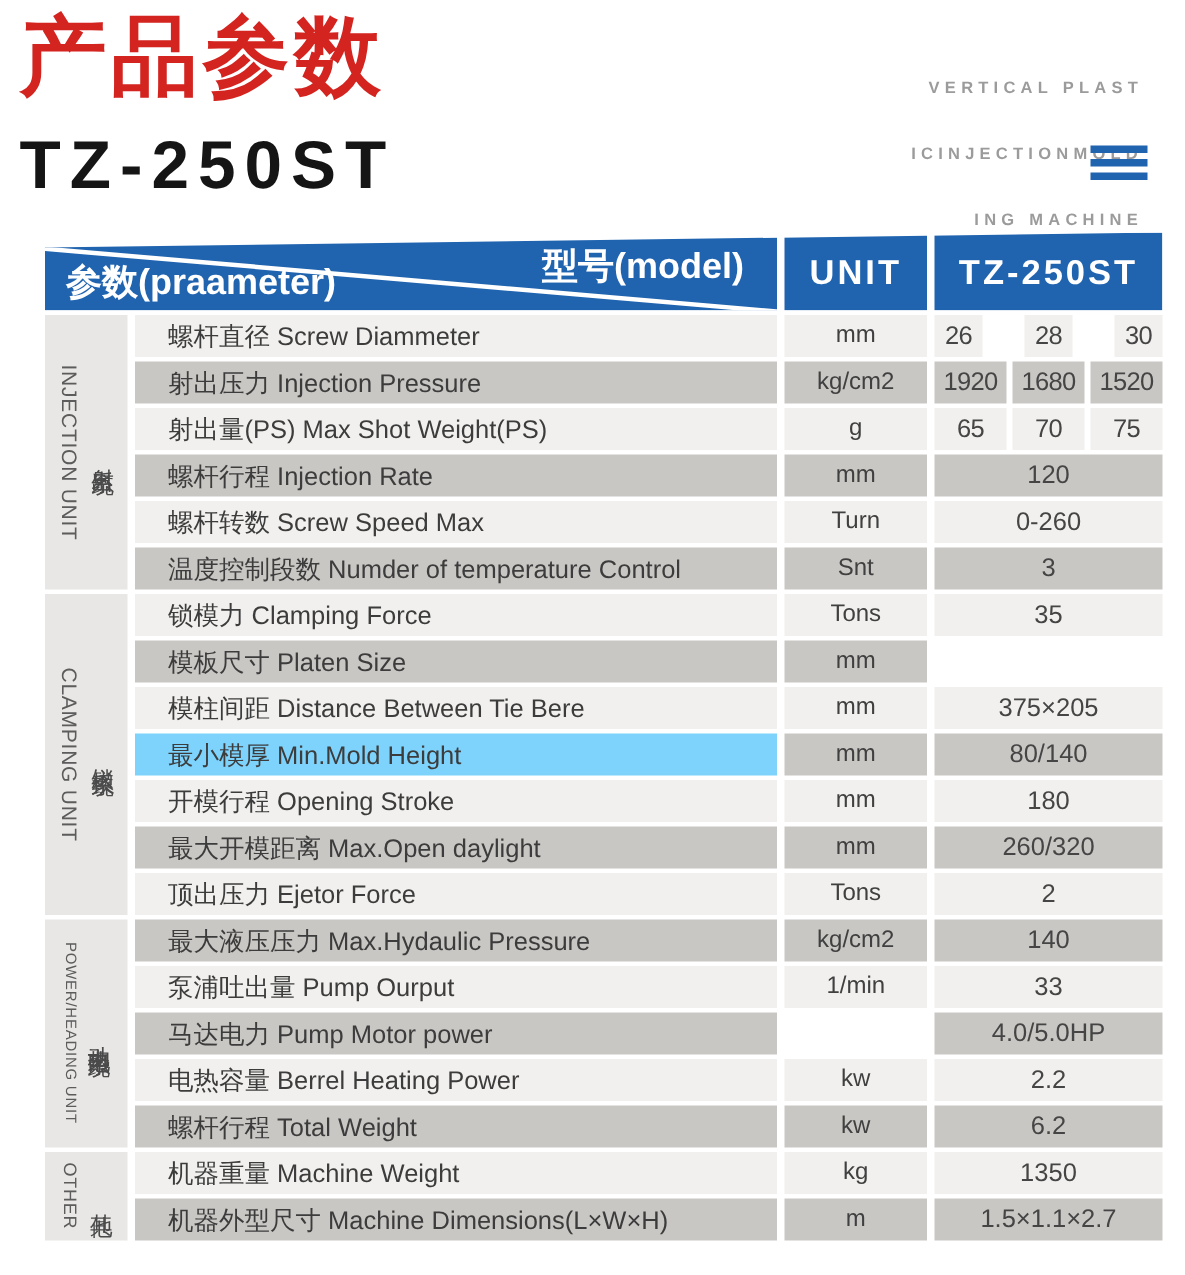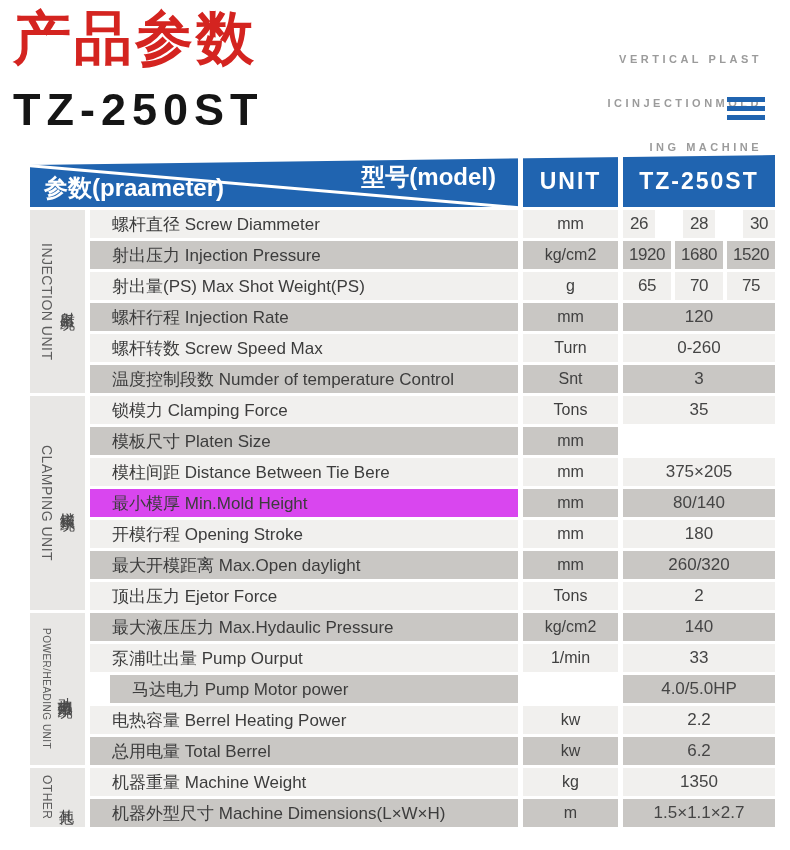--- a/index.html
+++ b/index.html
@@ -173,7 +173,7 @@
   <div class="c-unit" style="grid-row: 9; background: rgb(241, 240, 238);">mm</div>
   <div class="c-value" style="grid-row: 9; background: rgb(241, 240, 238);">375×205</div>
 
-  <div class="c-label" style="grid-row: 10; background: #d946ef;">最小模厚 Min.Mold Height</div>
+  <div class="c-label" style="grid-row: 10; background: #7dd3fc;">最小模厚 Min.Mold Height</div>
   <div class="c-unit" style="grid-row: 10; background: rgb(201, 199, 196);">mm</div>
   <div class="c-value" style="grid-row: 10; background: rgb(201, 199, 196);">80/140</div>
 

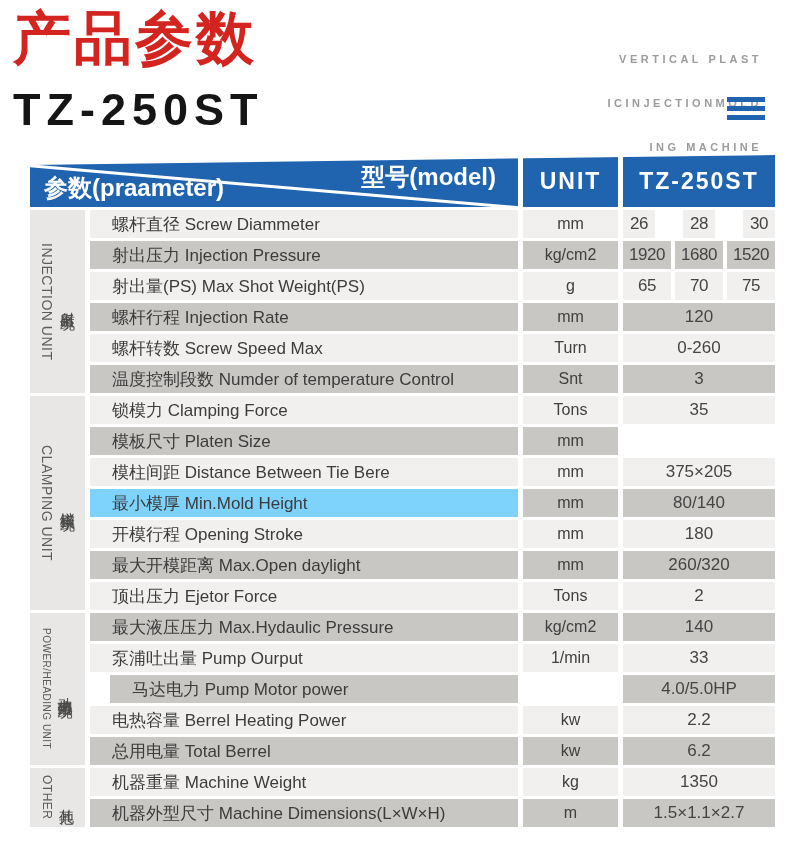--- a/index.html
+++ b/index.html
@@ -197,7 +197,7 @@
   <div class="c-unit" style="grid-row: 15; background: rgb(241, 240, 238);">1/min</div>
   <div class="c-value" style="grid-row: 15; background: rgb(241, 240, 238);">33</div>
 
-  <div class="c-label" style="grid-row: 16; background: rgb(201, 199, 196); margin-left: 20px;">马达电力 Pump Motor power</div>
+  <div class="c-label" style="grid-row: 16; background: rgb(201, 199, 196);">马达电力 Pump Motor power</div>
   <div class="c-unit" style="grid-row: 16; background: rgb(201, 199, 196); margin-top: 39px;">kw/HP</div>
   <div class="c-value" style="grid-row: 16; background: rgb(201, 199, 196);">4.0/5.0HP</div>
 

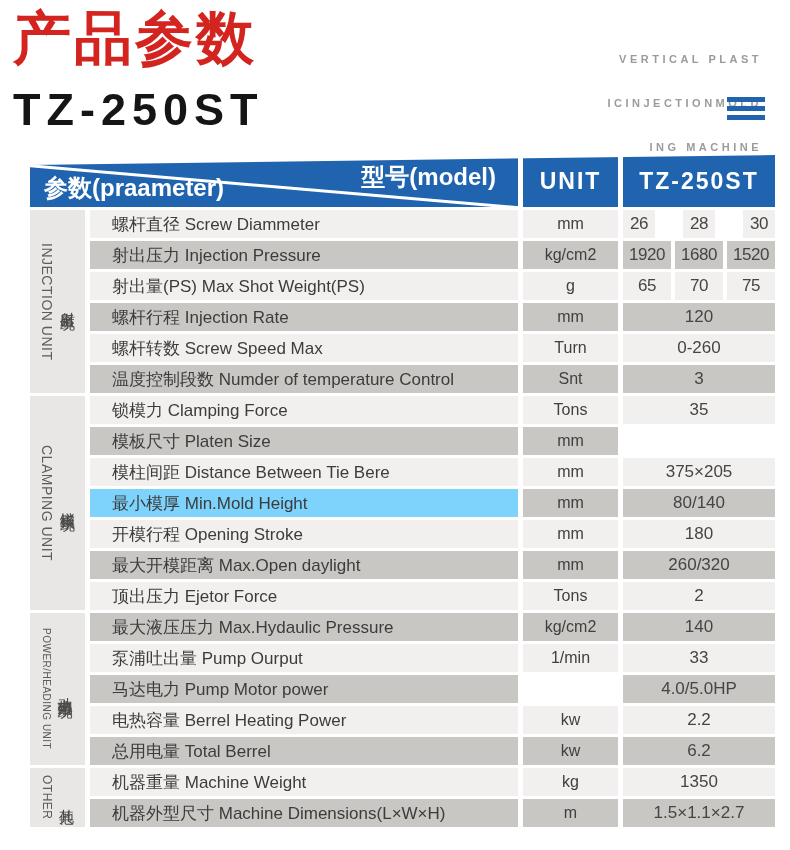--- a/index.html
+++ b/index.html
@@ -205,7 +205,7 @@
   <div class="c-unit" style="grid-row: 17; background: rgb(241, 240, 238);">kw</div>
   <div class="c-value" style="grid-row: 17; background: rgb(241, 240, 238);">2.2</div>
 
-  <div class="c-label" style="grid-row: 18; background: rgb(201, 199, 196);">总用电量 Total Berrel</div>
+  <div class="c-label" style="grid-row: 18; background: rgb(201, 199, 196);">螺杆行程 Total Weight</div>
   <div class="c-unit" style="grid-row: 18; background: rgb(201, 199, 196);">kw</div>
   <div class="c-value" style="grid-row: 18; background: rgb(201, 199, 196);">6.2</div>
 

